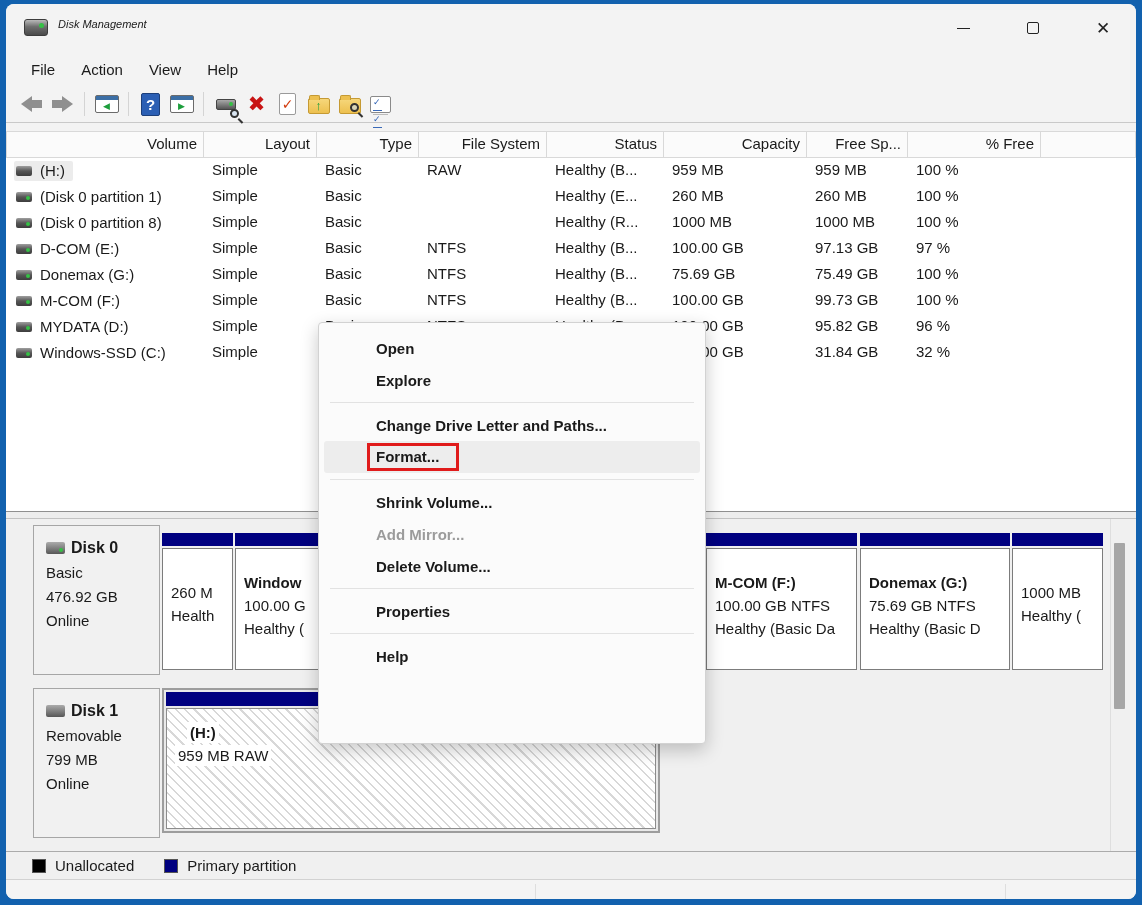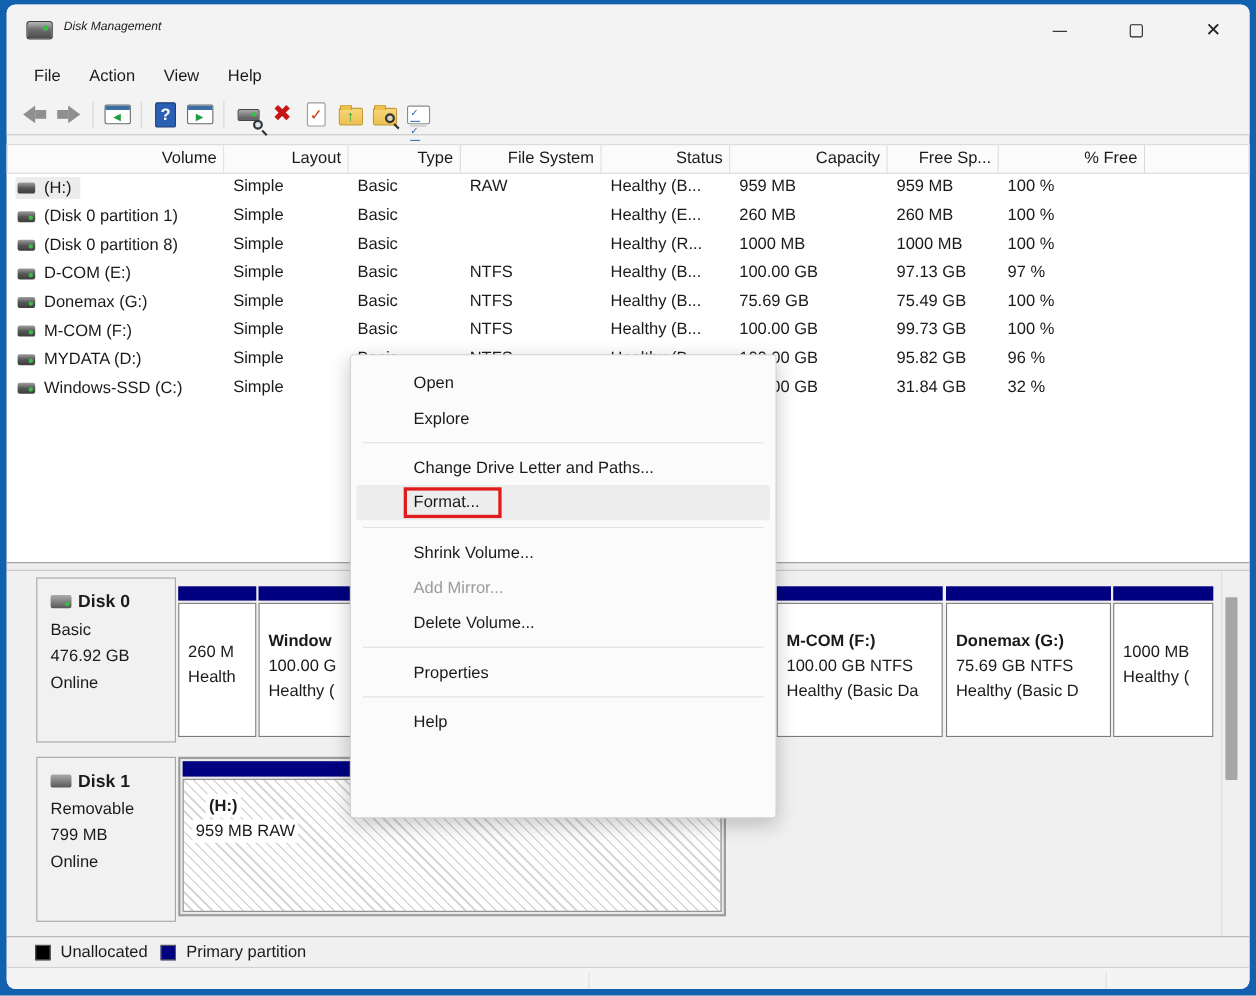--- a/index.html
+++ b/index.html
@@ -100,7 +100,7 @@
   
   .ctxmenu{position:absolute;left:312px;top:318px;width:388px;height:422px;background:#fbfbfb;
     border:1px solid #d2d2d2;border-radius:4px;box-shadow:0 6px 18px rgba(0,0,0,.22);z-index:50;padding-top:9px;}
-  .mi{height:32px;margin:0 5px;padding-left:52px;display:flex;align-items:center;font-size:15px;border-radius:3px;white-space:nowrap;}
+  .mi{height:32px;margin:0 5px;padding-left:52px;display:flex;align-items:center;font-size:15px;border-radius:3px;white-space:nowrap;font-weight:bold;}
   .mi.disabled{color:var(--dis);}
   .mi.hi{background:#ededed;}
   .msep{height:1px;background:#e2e2e2;margin:6px 11px;}

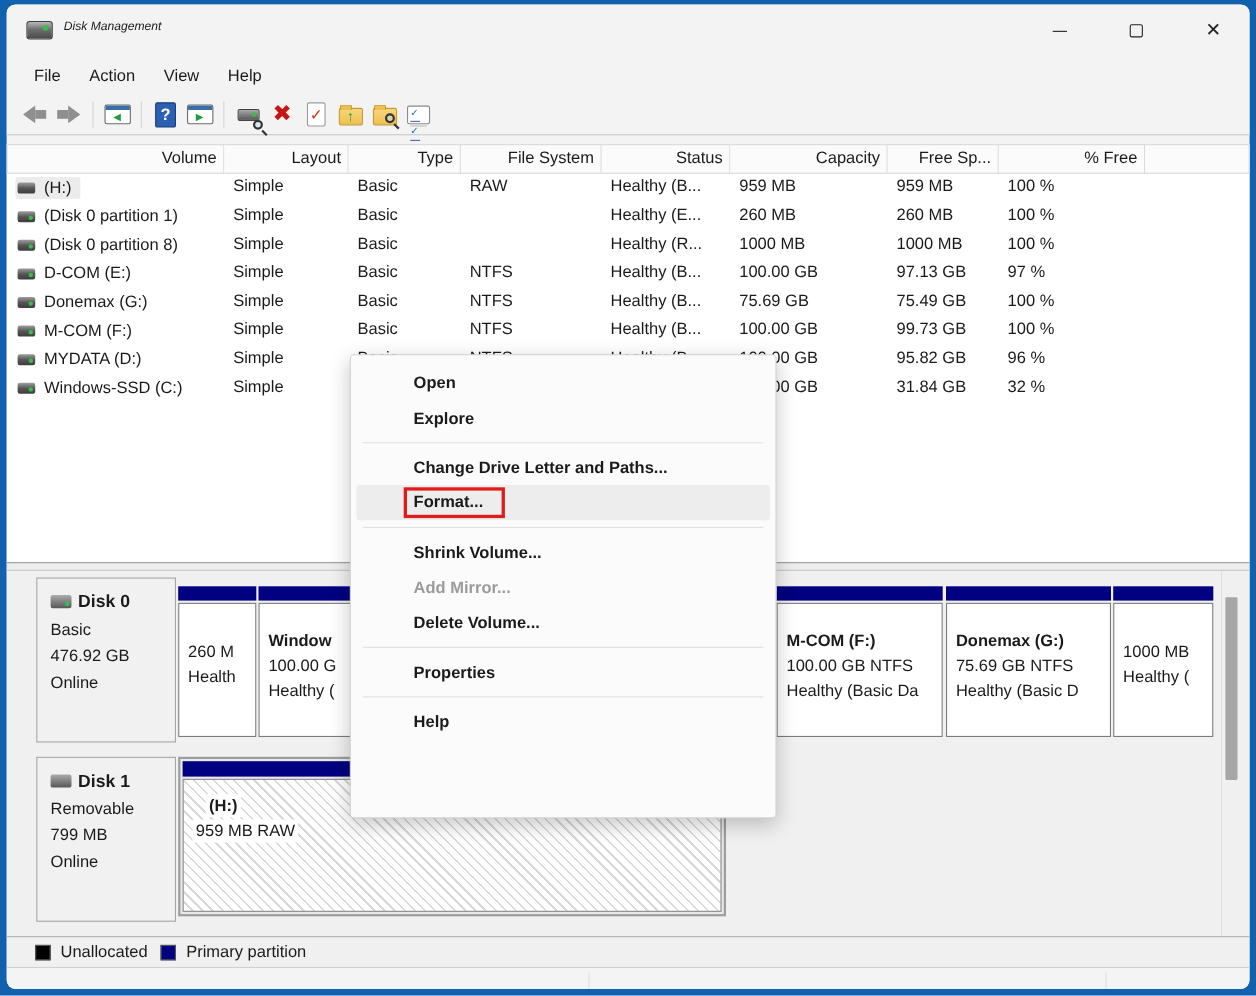--- a/index.html
+++ b/index.html
@@ -91,7 +91,7 @@
   .vthumb{position:absolute;left:3px;width:11px;border-radius:1px;background:#a6a6a6;}
 
   
-  .legendbar{height:28px;background:#f0f0f0;border-top:1px solid #ababab;display:flex;align-items:center;padding-left:26px;gap:12px;}
+  .legendbar{height:28px;background:#f0f0f0;border-top:1px solid #ababab;display:flex;align-items:center;padding-left:26px;gap:30px;}
   .lg-item{display:inline-flex;align-items:center;gap:9px;font-size:15px;}
   .lg-sq{width:14px;height:14px;border:1px solid #555;}
   .statusbar{position:relative;height:28px;background:#f4f4f4;border-top:1px solid #d2d2d2;}

